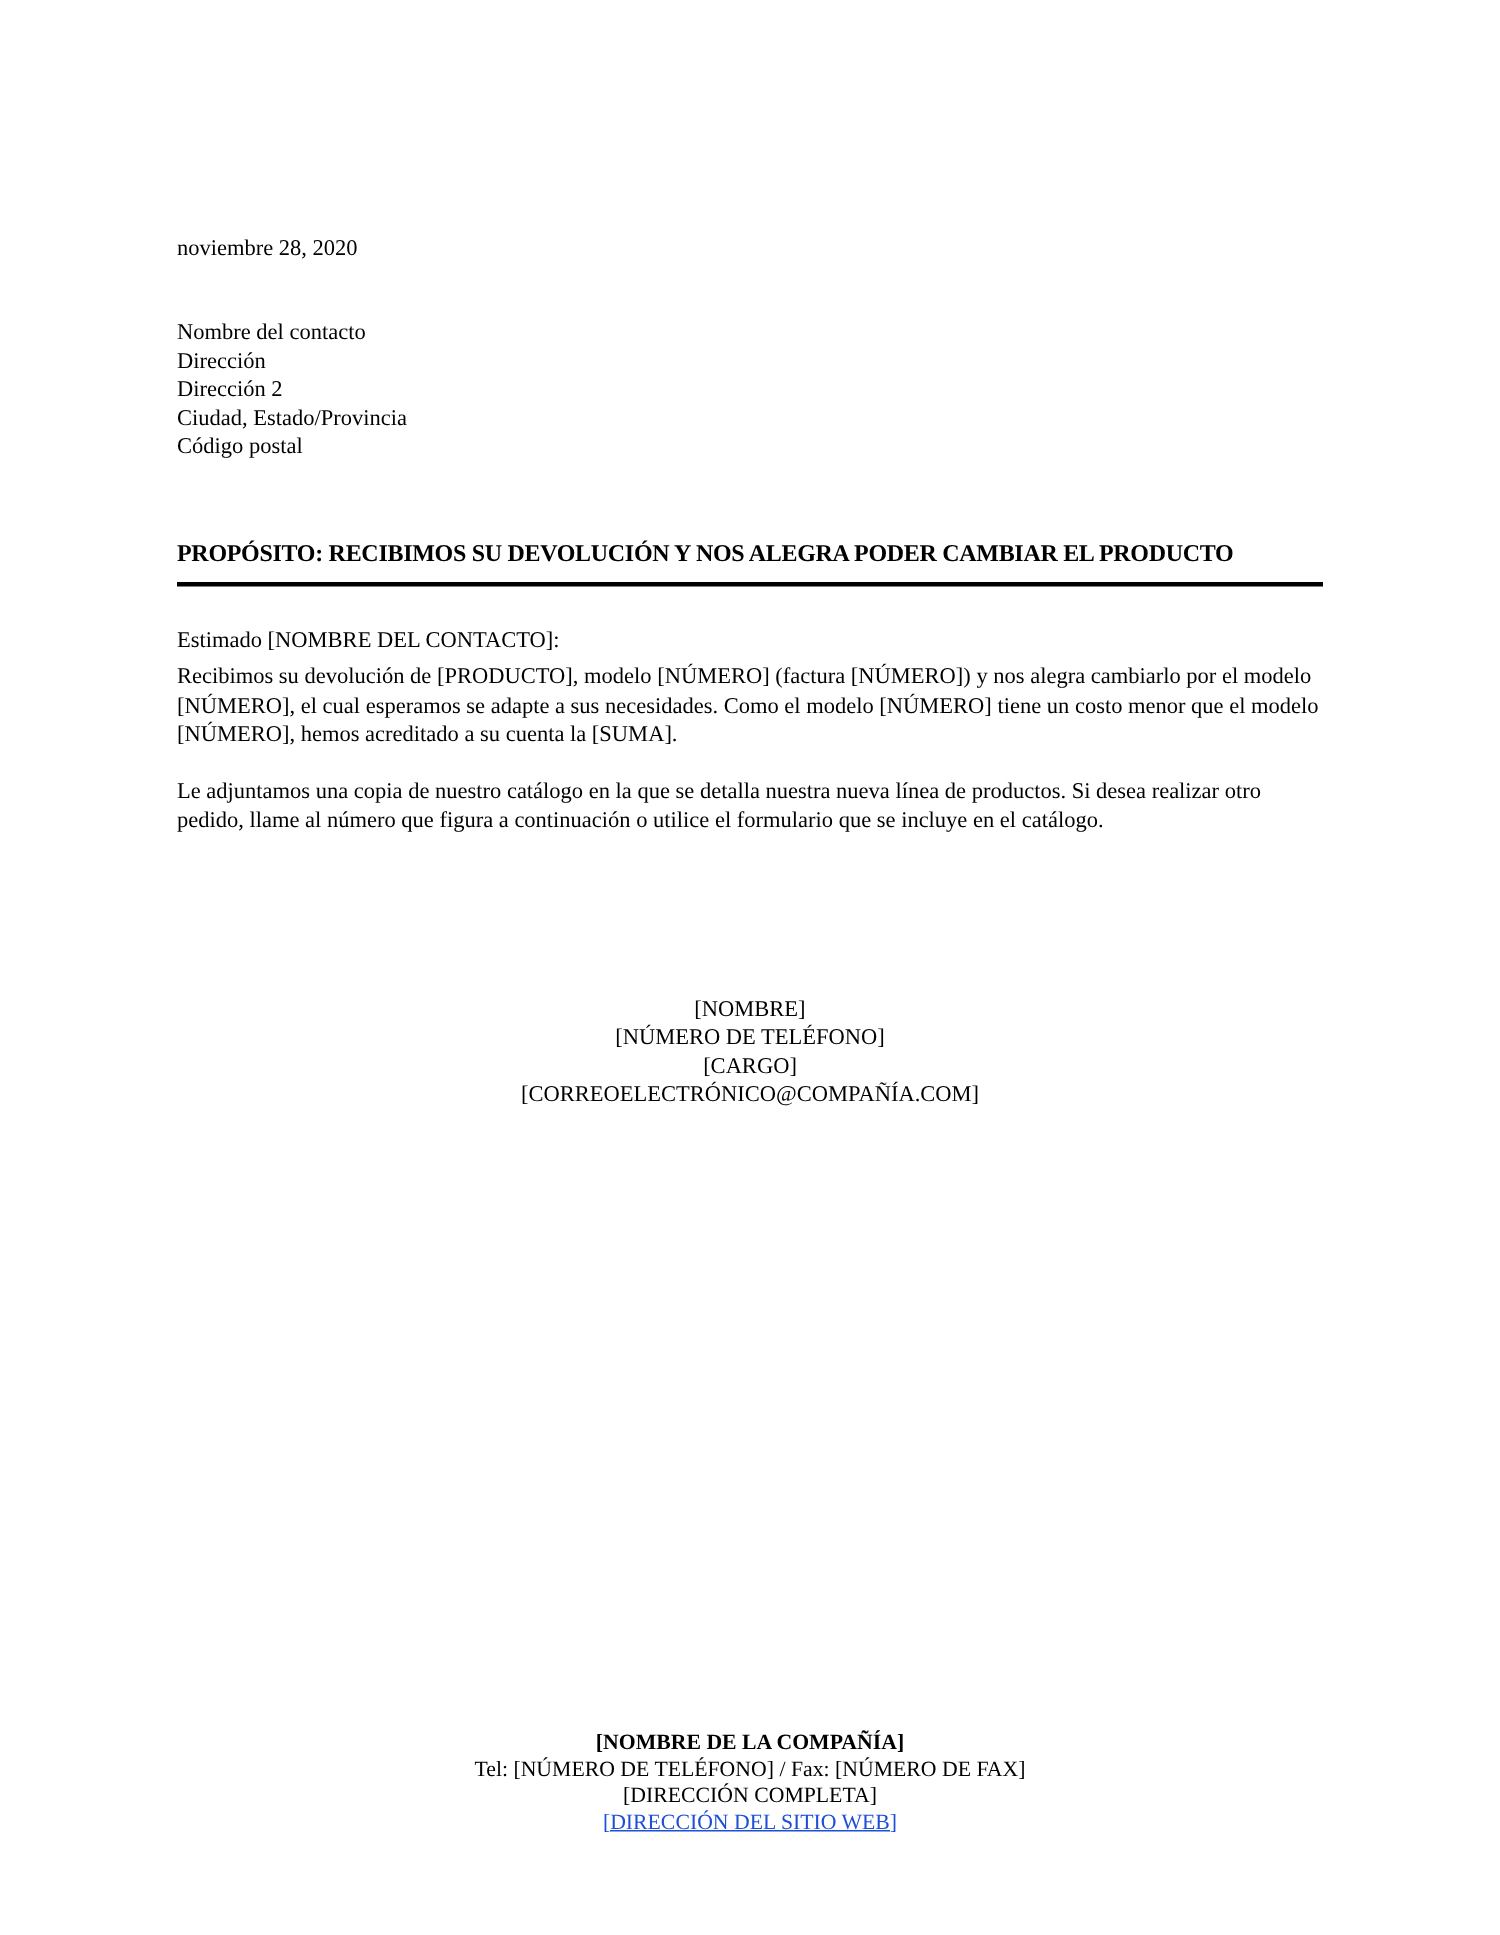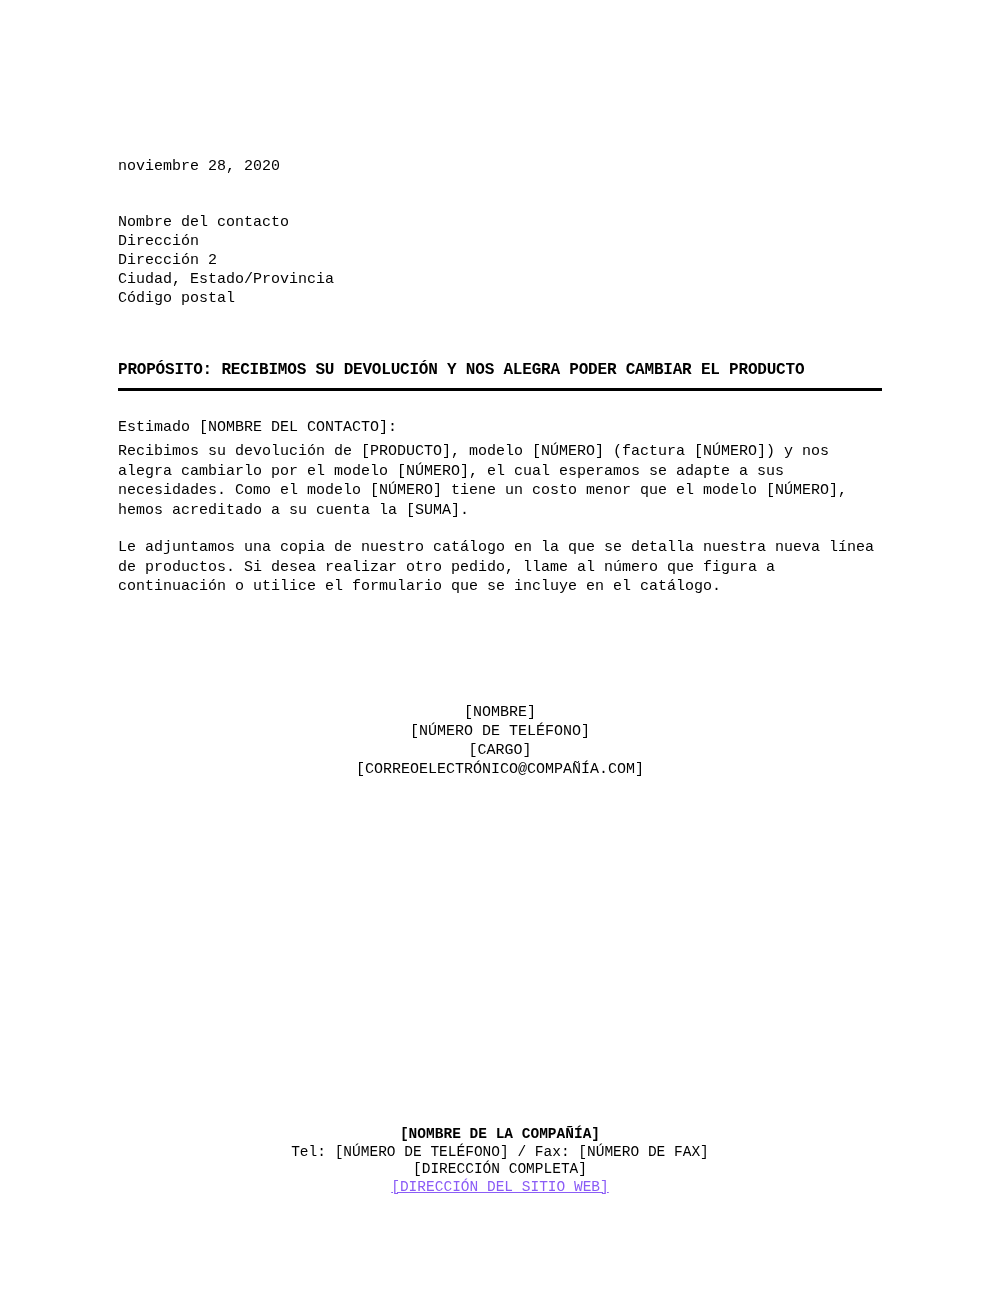--- a/index.html
+++ b/index.html
@@ -10,7 +10,7 @@
     height: 1290px;
     background: #ffffff;
     color: #000000;
-    font-family: Liberation Mono, monospace;
+    font-family: Liberation Serif, serif;
     font-size: 15px;
     line-height: 19px;
     padding: 157px 118px 0 118px;

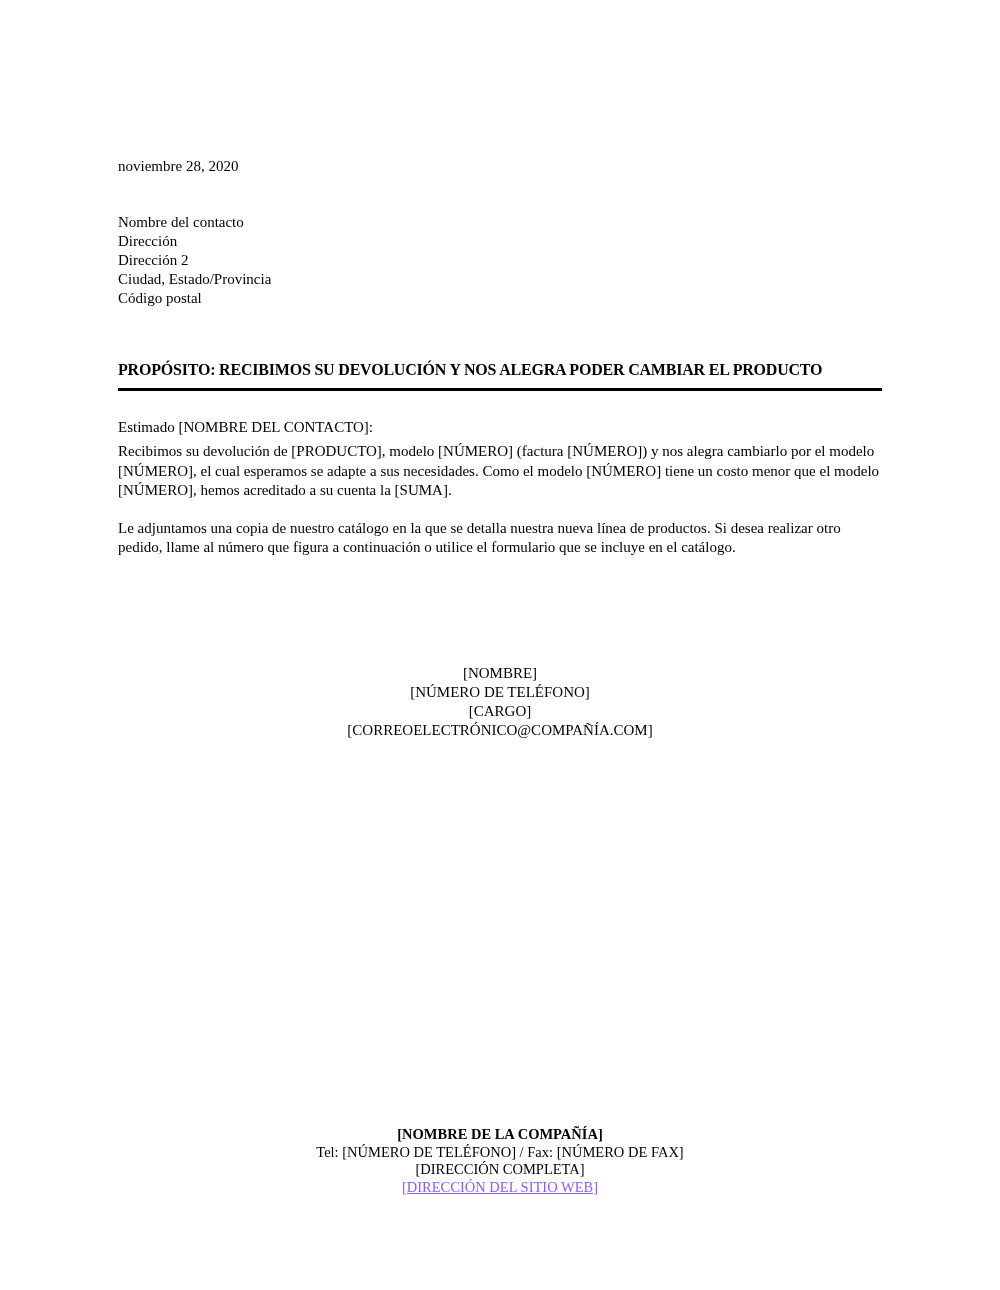--- a/index.html
+++ b/index.html
@@ -41,7 +41,7 @@
     position: absolute;
     left: 0;
     right: 0;
-    top: 1126px;
+    top: 1154px;
     text-align: center;
     font-size: 14.5px;
     line-height: 17.5px;

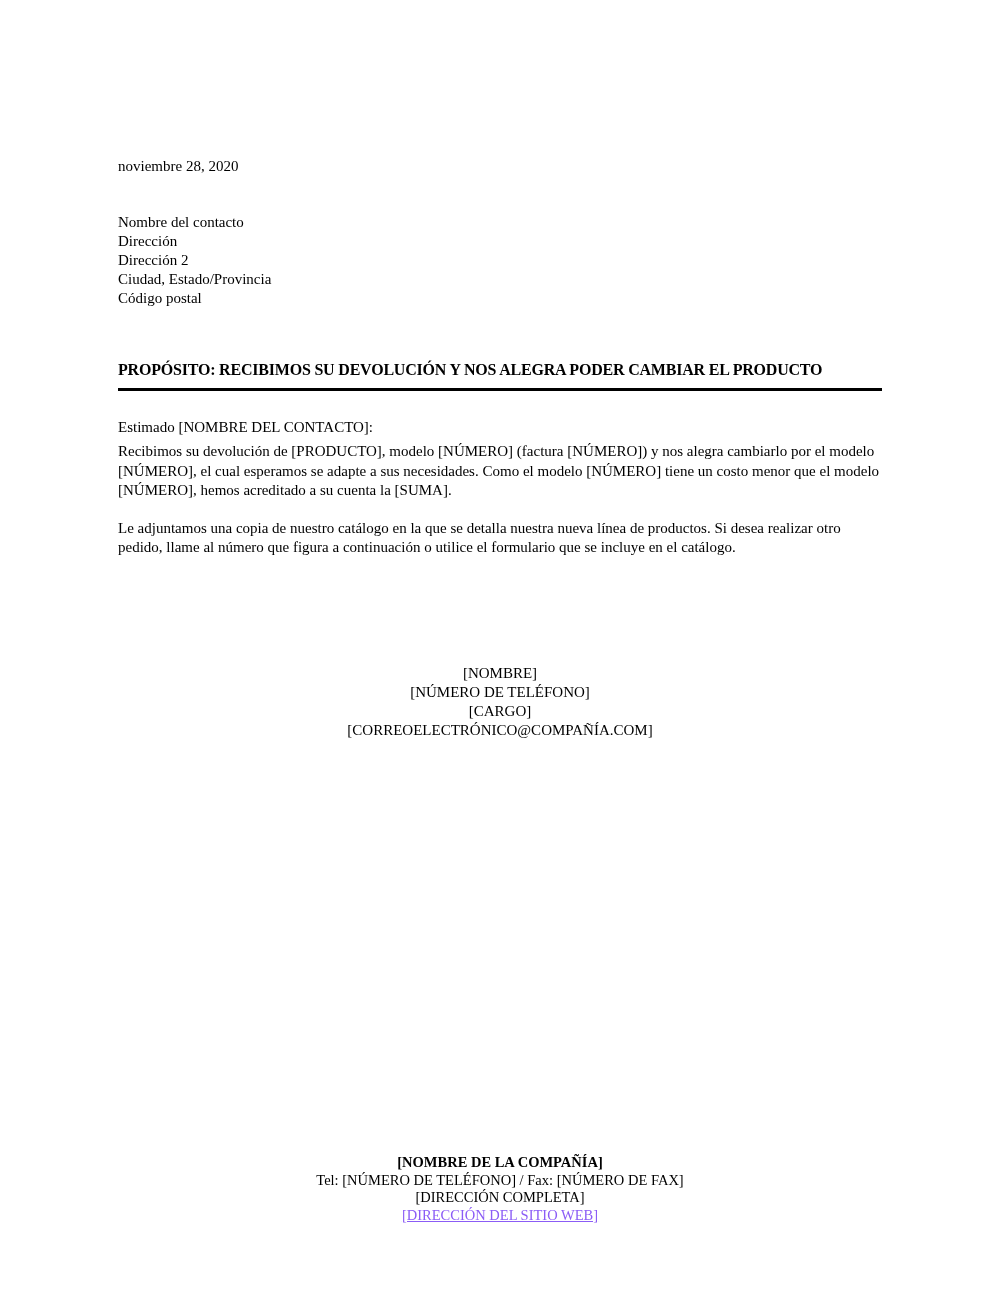--- a/index.html
+++ b/index.html
@@ -48,7 +48,7 @@
   }
   .footer-company { font-weight: bold; }
   .footer-link {
-    color: #8b5cf6;
+    color: #1d4ed8;
     text-decoration: underline;
     cursor: pointer;
   }

